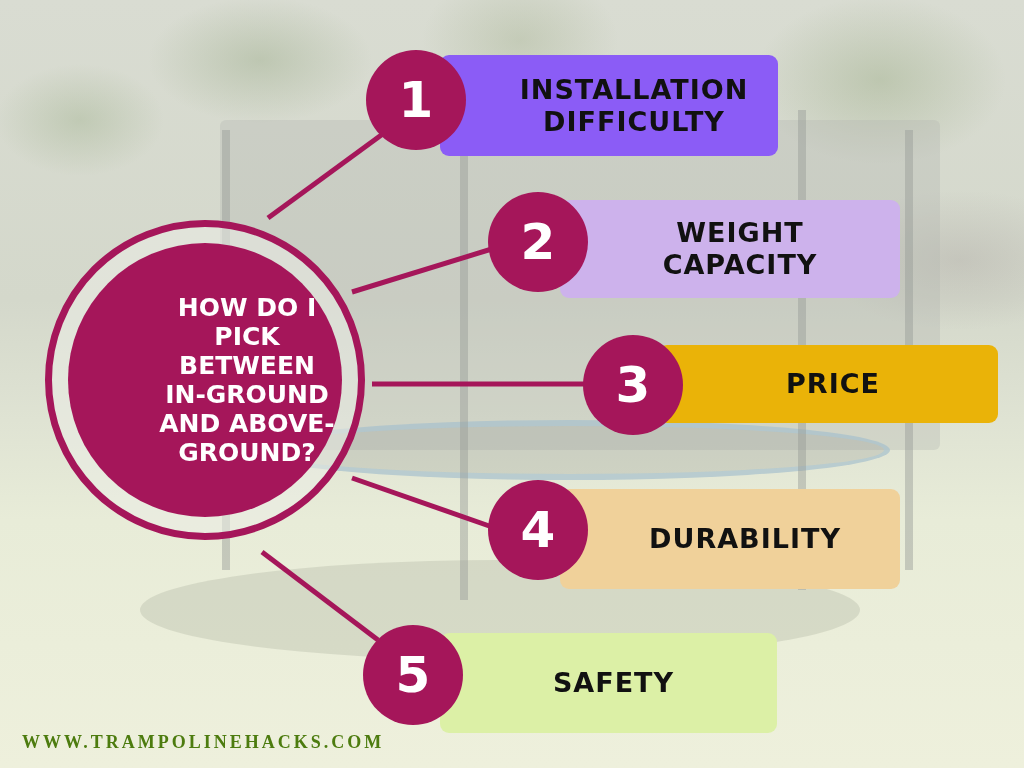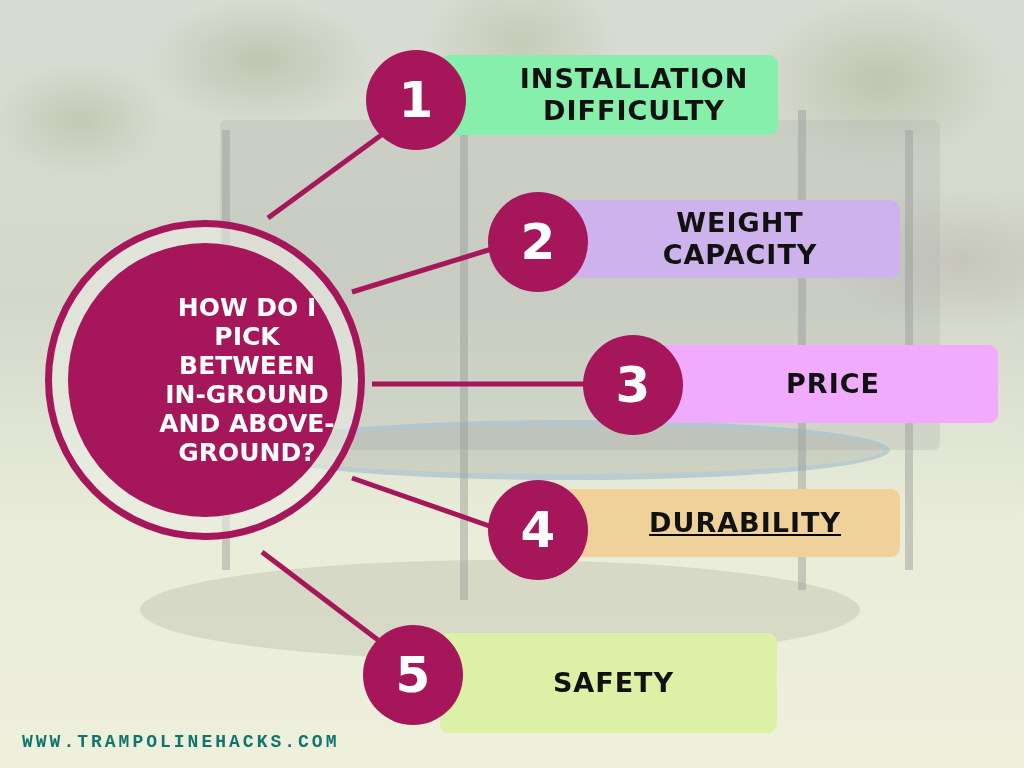--- a/index.html
+++ b/index.html
@@ -116,7 +116,7 @@
 GROUND?</div>
 </div>
 
-<div class="item-bar" style="left:440px;top:55px;width:338px;height:80px;background:#86efac;">
+<div class="item-bar" style="left:440px;top:55px;width:338px;height:101px;background:#8b5cf6;">
   <div class="item-label" style="padding-left:50px;">INSTALLATION
 DIFFICULTY</div>
 </div>

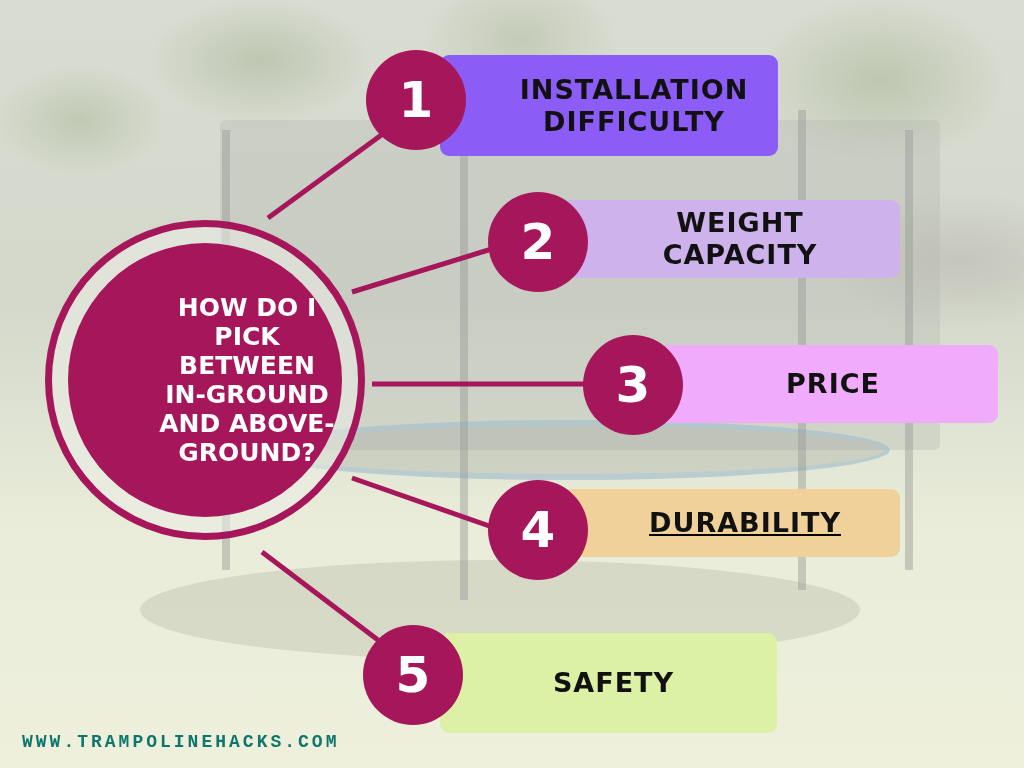--- a/index.html
+++ b/index.html
@@ -122,7 +122,7 @@
 </div>
 <div class="num" style="left:366px;top:50px;">1</div>
 
-<div class="item-bar" style="left:560px;top:200px;width:340px;height:78px;background:#cdb2ec;">
+<div class="item-bar" style="left:560px;top:200px;width:340px;height:98px;background:#cdb2ec;">
   <div class="item-label" style="padding-left:20px;">WEIGHT
 CAPACITY</div>
 </div>

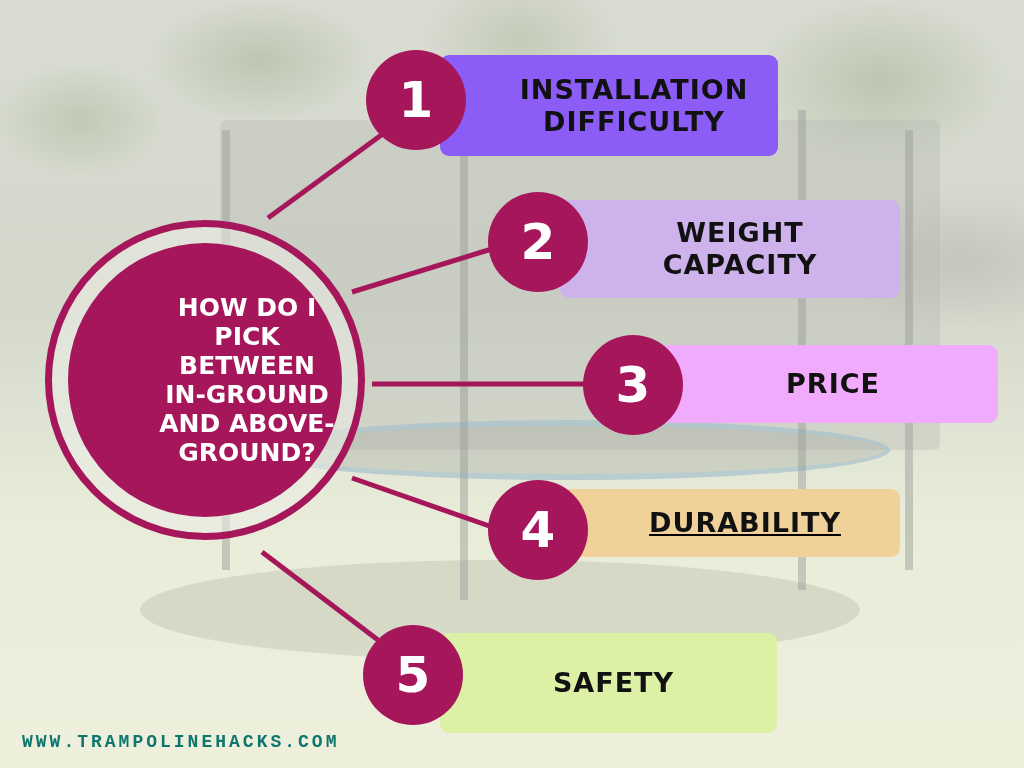--- a/index.html
+++ b/index.html
@@ -128,7 +128,7 @@
 </div>
 <div class="num" style="left:488px;top:192px;">2</div>
 
-<div class="item-bar" style="left:658px;top:345px;width:340px;height:78px;background:#f0abfc;justify-content:center;">
+<div class="item-bar" style="left:658px;top:345px;width:340px;height:78px;background:#eab308;justify-content:center;">
   <div class="item-label" style="padding-left:10px;">PRICE</div>
 </div>
 <div class="num" style="left:583px;top:335px;">3</div>

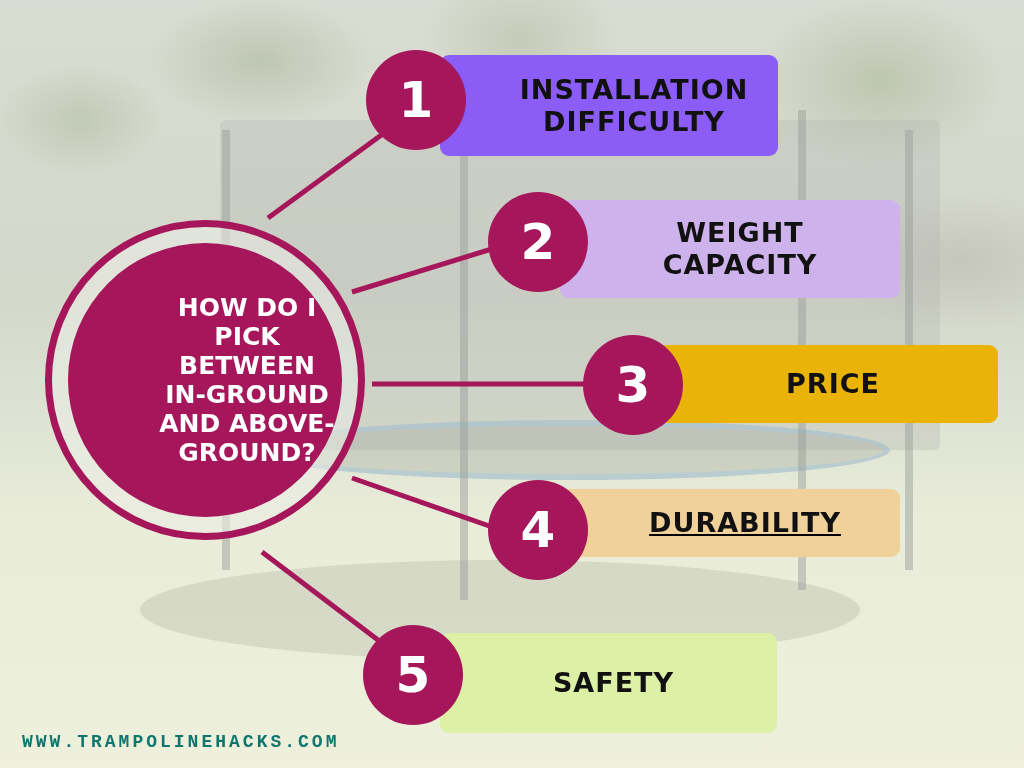--- a/index.html
+++ b/index.html
@@ -133,7 +133,7 @@
 </div>
 <div class="num" style="left:583px;top:335px;">3</div>
 
-<div class="item-bar" style="left:560px;top:489px;width:340px;height:68px;background:#f0d19a;text-decoration:underline;">
+<div class="item-bar" style="left:560px;top:489px;width:340px;height:100px;background:#f0d19a;">
   <div class="item-label" style="padding-left:30px;">DURABILITY</div>
 </div>
 <div class="num" style="left:488px;top:480px;">4</div>

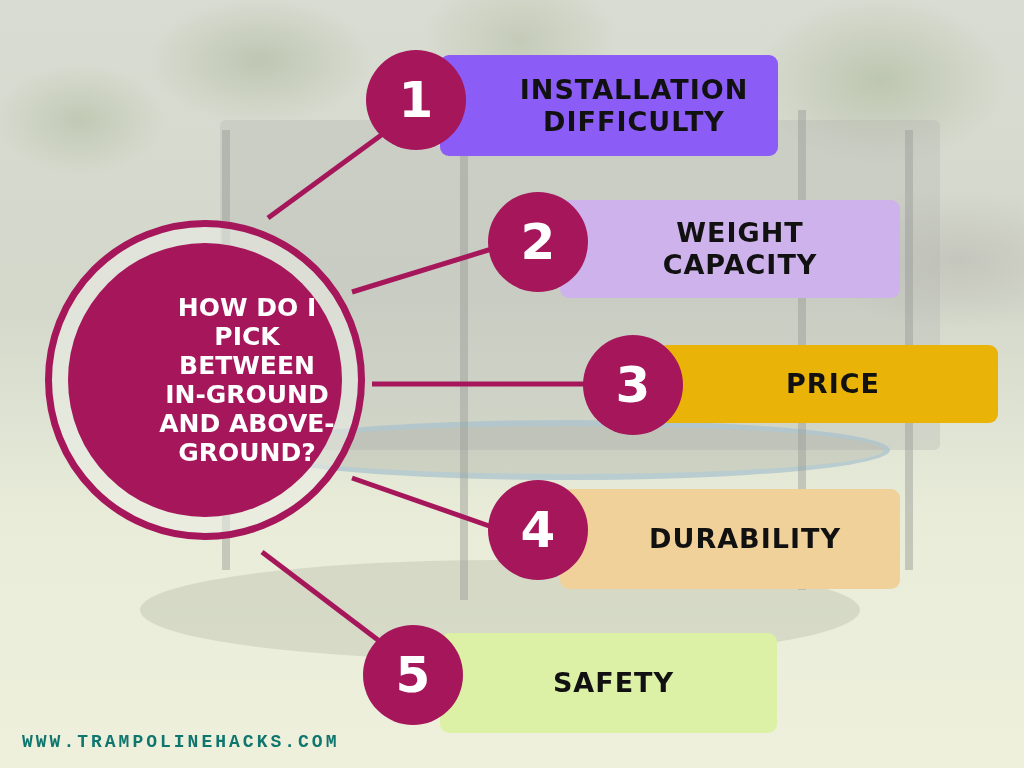--- a/index.html
+++ b/index.html
@@ -81,8 +81,8 @@
 
     .footer {
       position: absolute; left: 22px; top: 732px;
-      font-family: Liberation Mono, monospace; font-weight: bold;
-      font-size: 18px; letter-spacing: 3px; color: #0f766e;
+      font-family: Liberation Serif, serif; font-weight: bold;
+      font-size: 18px; letter-spacing: 3px; color: #4d7c0f;
     }
   </style>
 </head>

